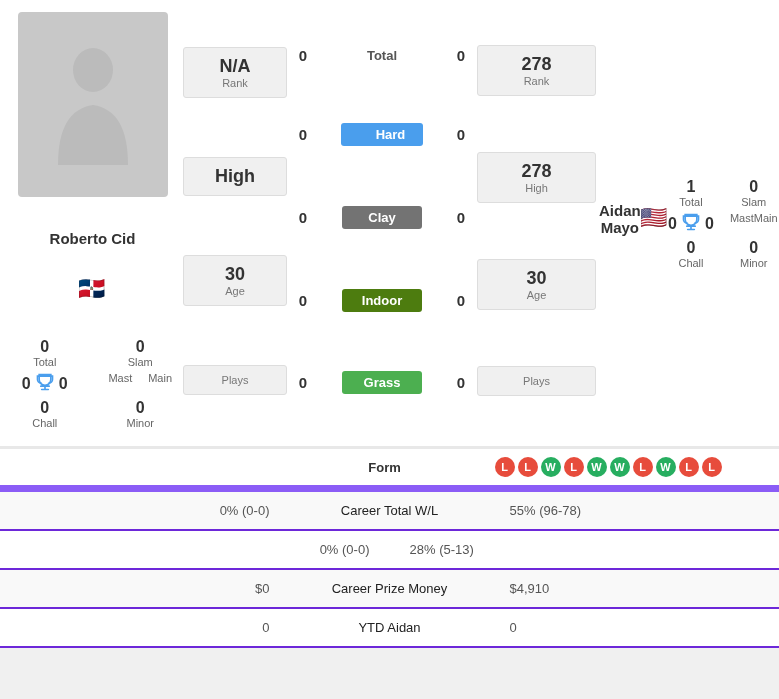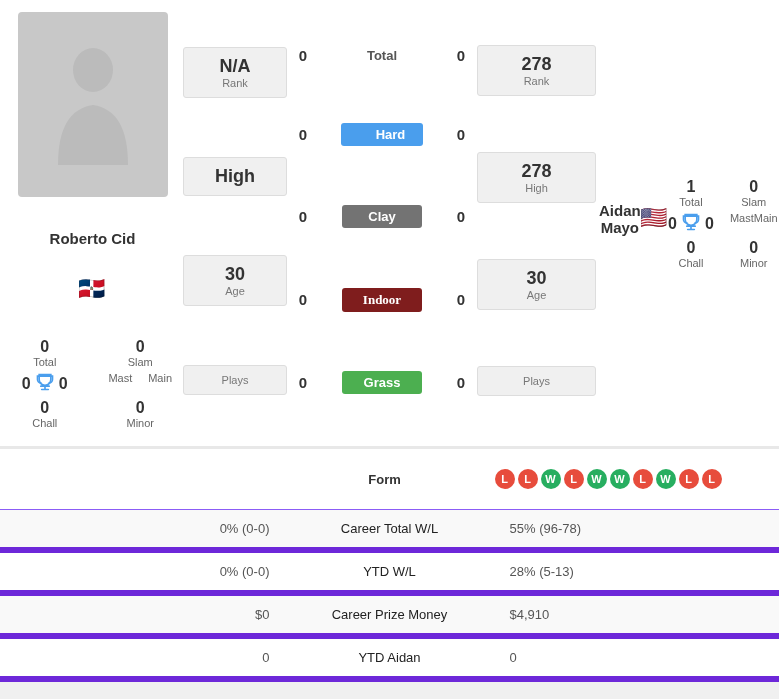--- a/index.html
+++ b/index.html
@@ -63,7 +63,7 @@
 
     .badge-hard { background: #4a9eed; padding-left: 35px; }
     .badge-clay { background: #737373; }
-    .badge-indoor { background: #7f1d1d; font-family: Liberation Serif, serif; }
+    .badge-indoor { background: #4d7c0f; }
     .badge-grass { background: #4caf50; }
 
     .flag-container {

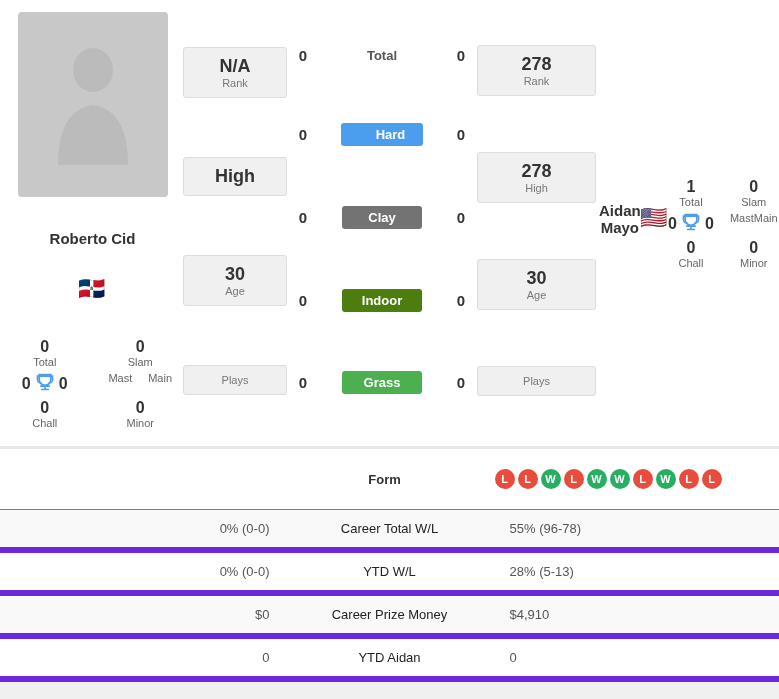--- a/index.html
+++ b/index.html
@@ -235,8 +235,8 @@
     .form-row-bottom {
       display: flex;
       align-items: center;
-      border-bottom: 1px solid #8b5cf6;
-      padding: 20px 10px;
+      border-bottom: 7px solid #8b5cf6;
+      padding: 8px 10px;
       justify-content: center;
     }
 

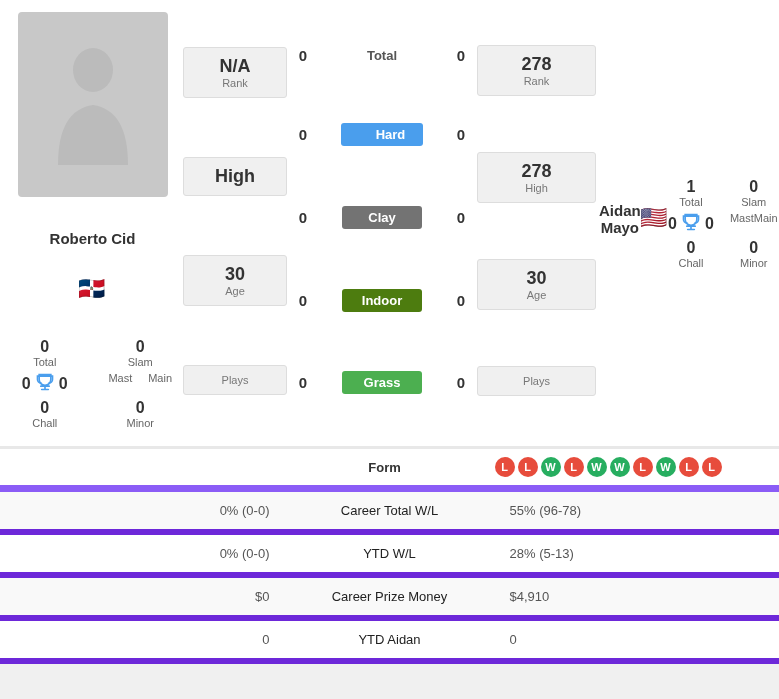--- a/index.html
+++ b/index.html
@@ -199,7 +199,7 @@
     .stat-row {
       display: flex;
       align-items: flex-start;
-      border-bottom: 6px solid #6d28d9;
+      border-bottom: 2px solid #6d28d9;
       padding: 0;
     }
 

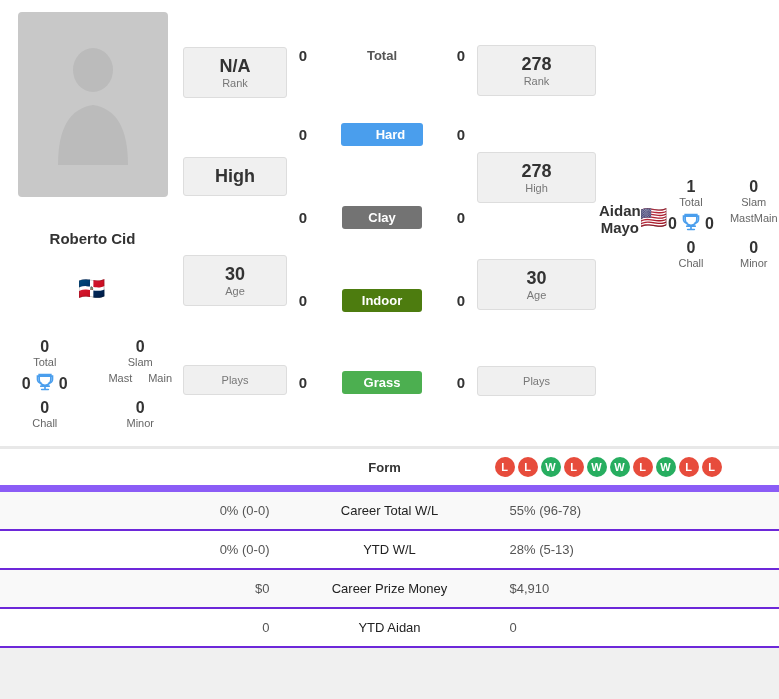--- a/index.html
+++ b/index.html
@@ -460,7 +460,6 @@
 
     <div class="stat-row">
       <div class="sr-left">0% (0-0)</div>
-      <div class="sr-center">YTD W/L</div>
       <div class="sr-right">28% (5-13)</div>
     </div>
 

